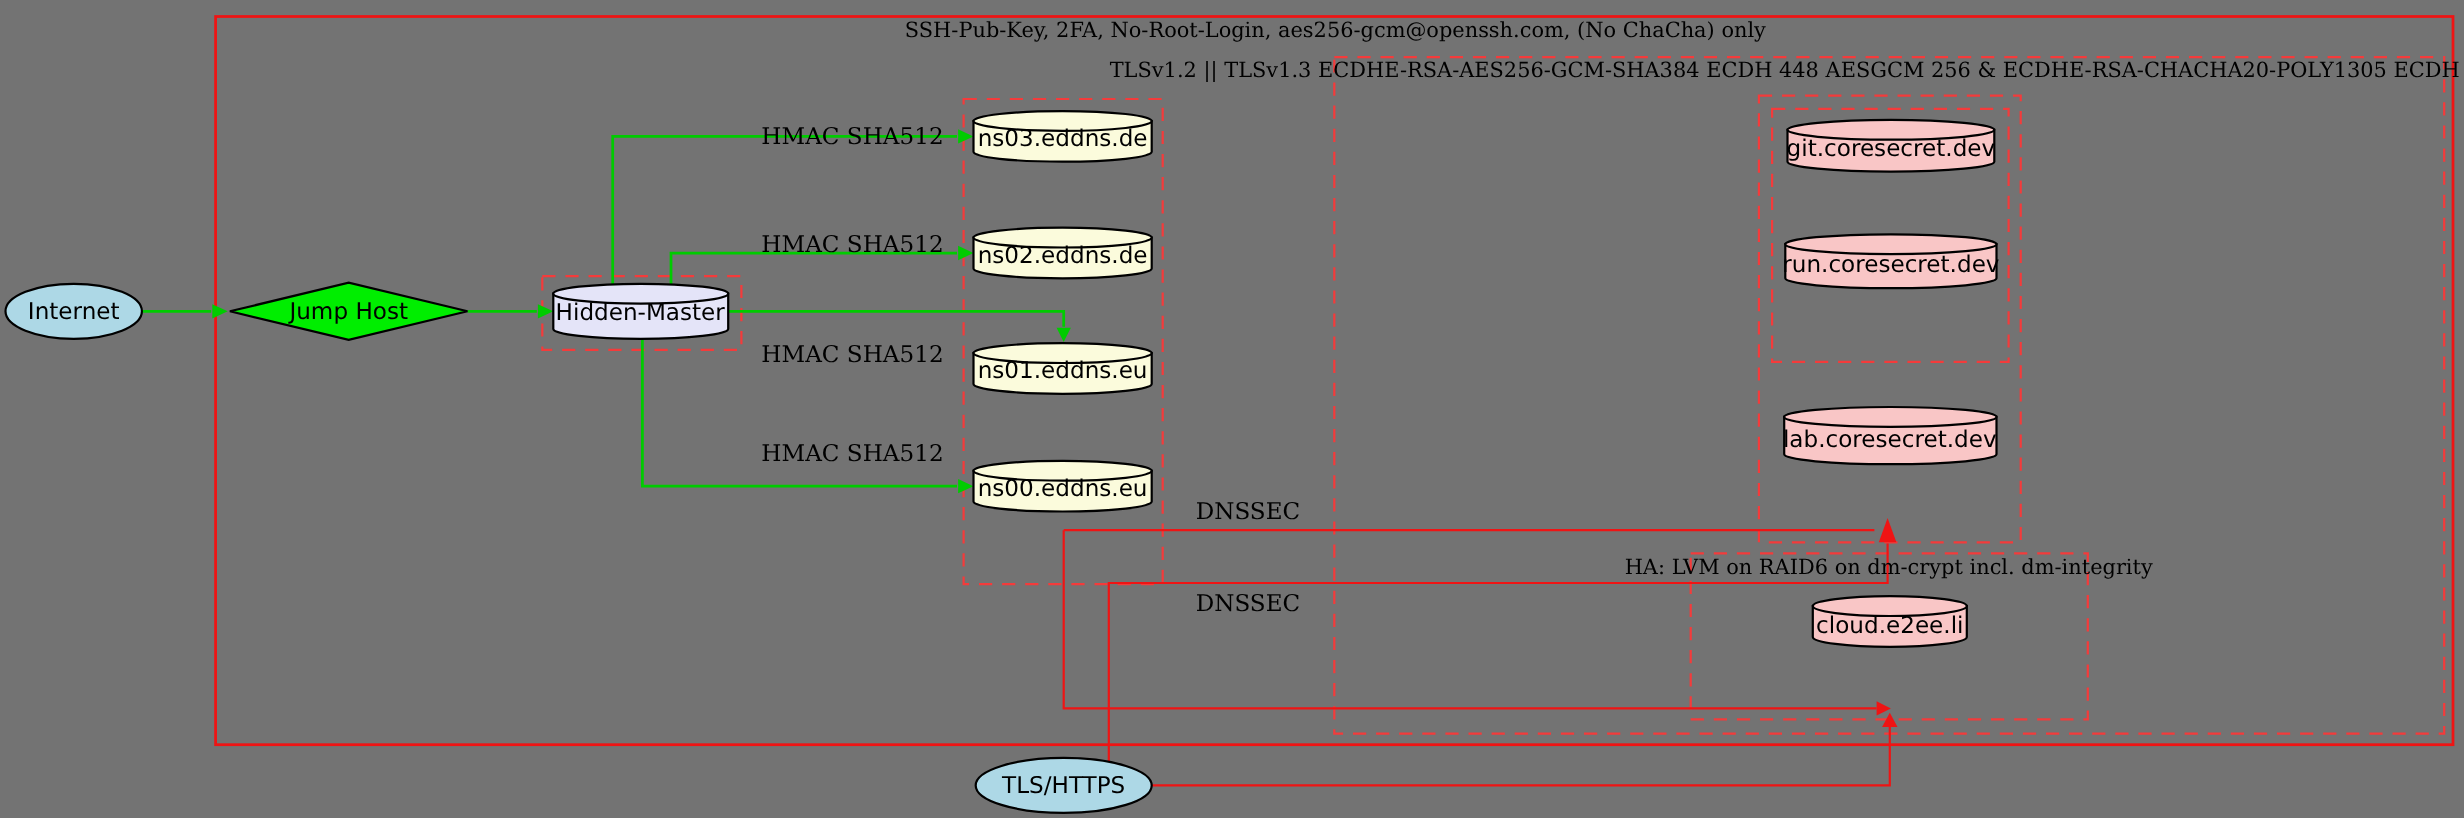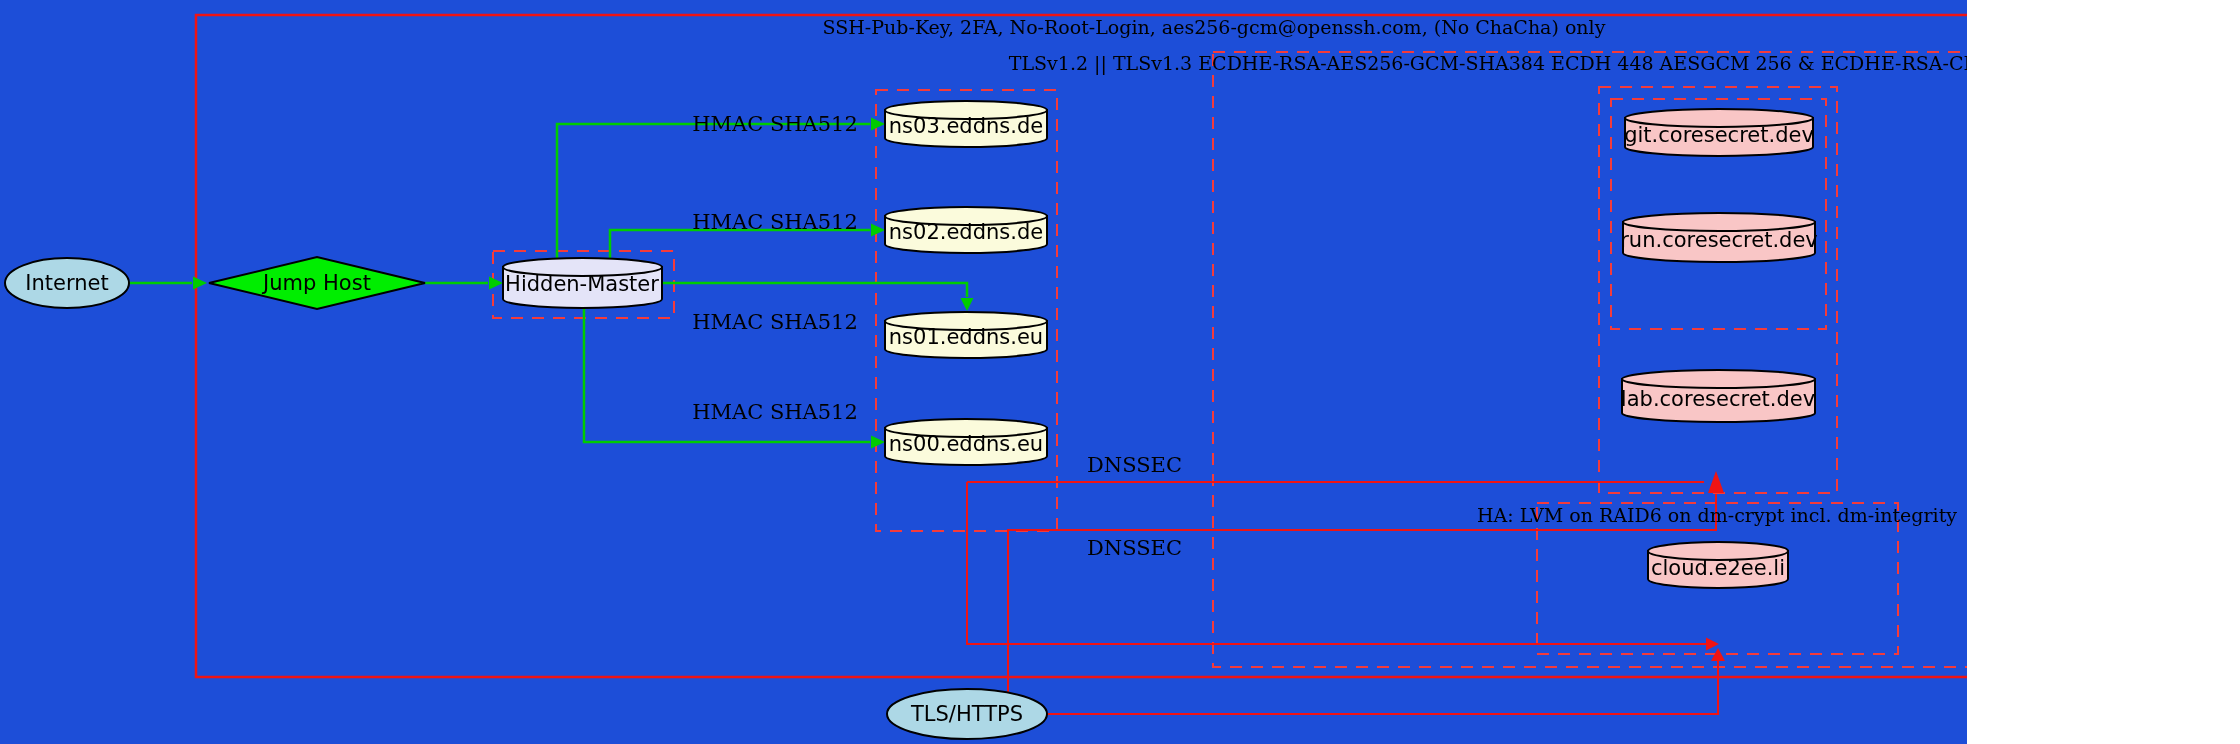--- a/index.html
+++ b/index.html
@@ -3,7 +3,7 @@
 <meta charset="utf-8">
 <style>
   html,body{margin:0;padding:0;background:#ffffff;}
-  .stage{position:relative;width:1967px;height:744px;background:#1d4ed8;overflow:hidden;}
+  .stage{position:relative;width:2240px;height:744px;background:#737373;overflow:hidden;}
   svg{display:block;}
   text{font-family:"DejaVu Sans","Liberation Sans",sans-serif;fill:#000;}
   .nodetext{font-size:21px;}

